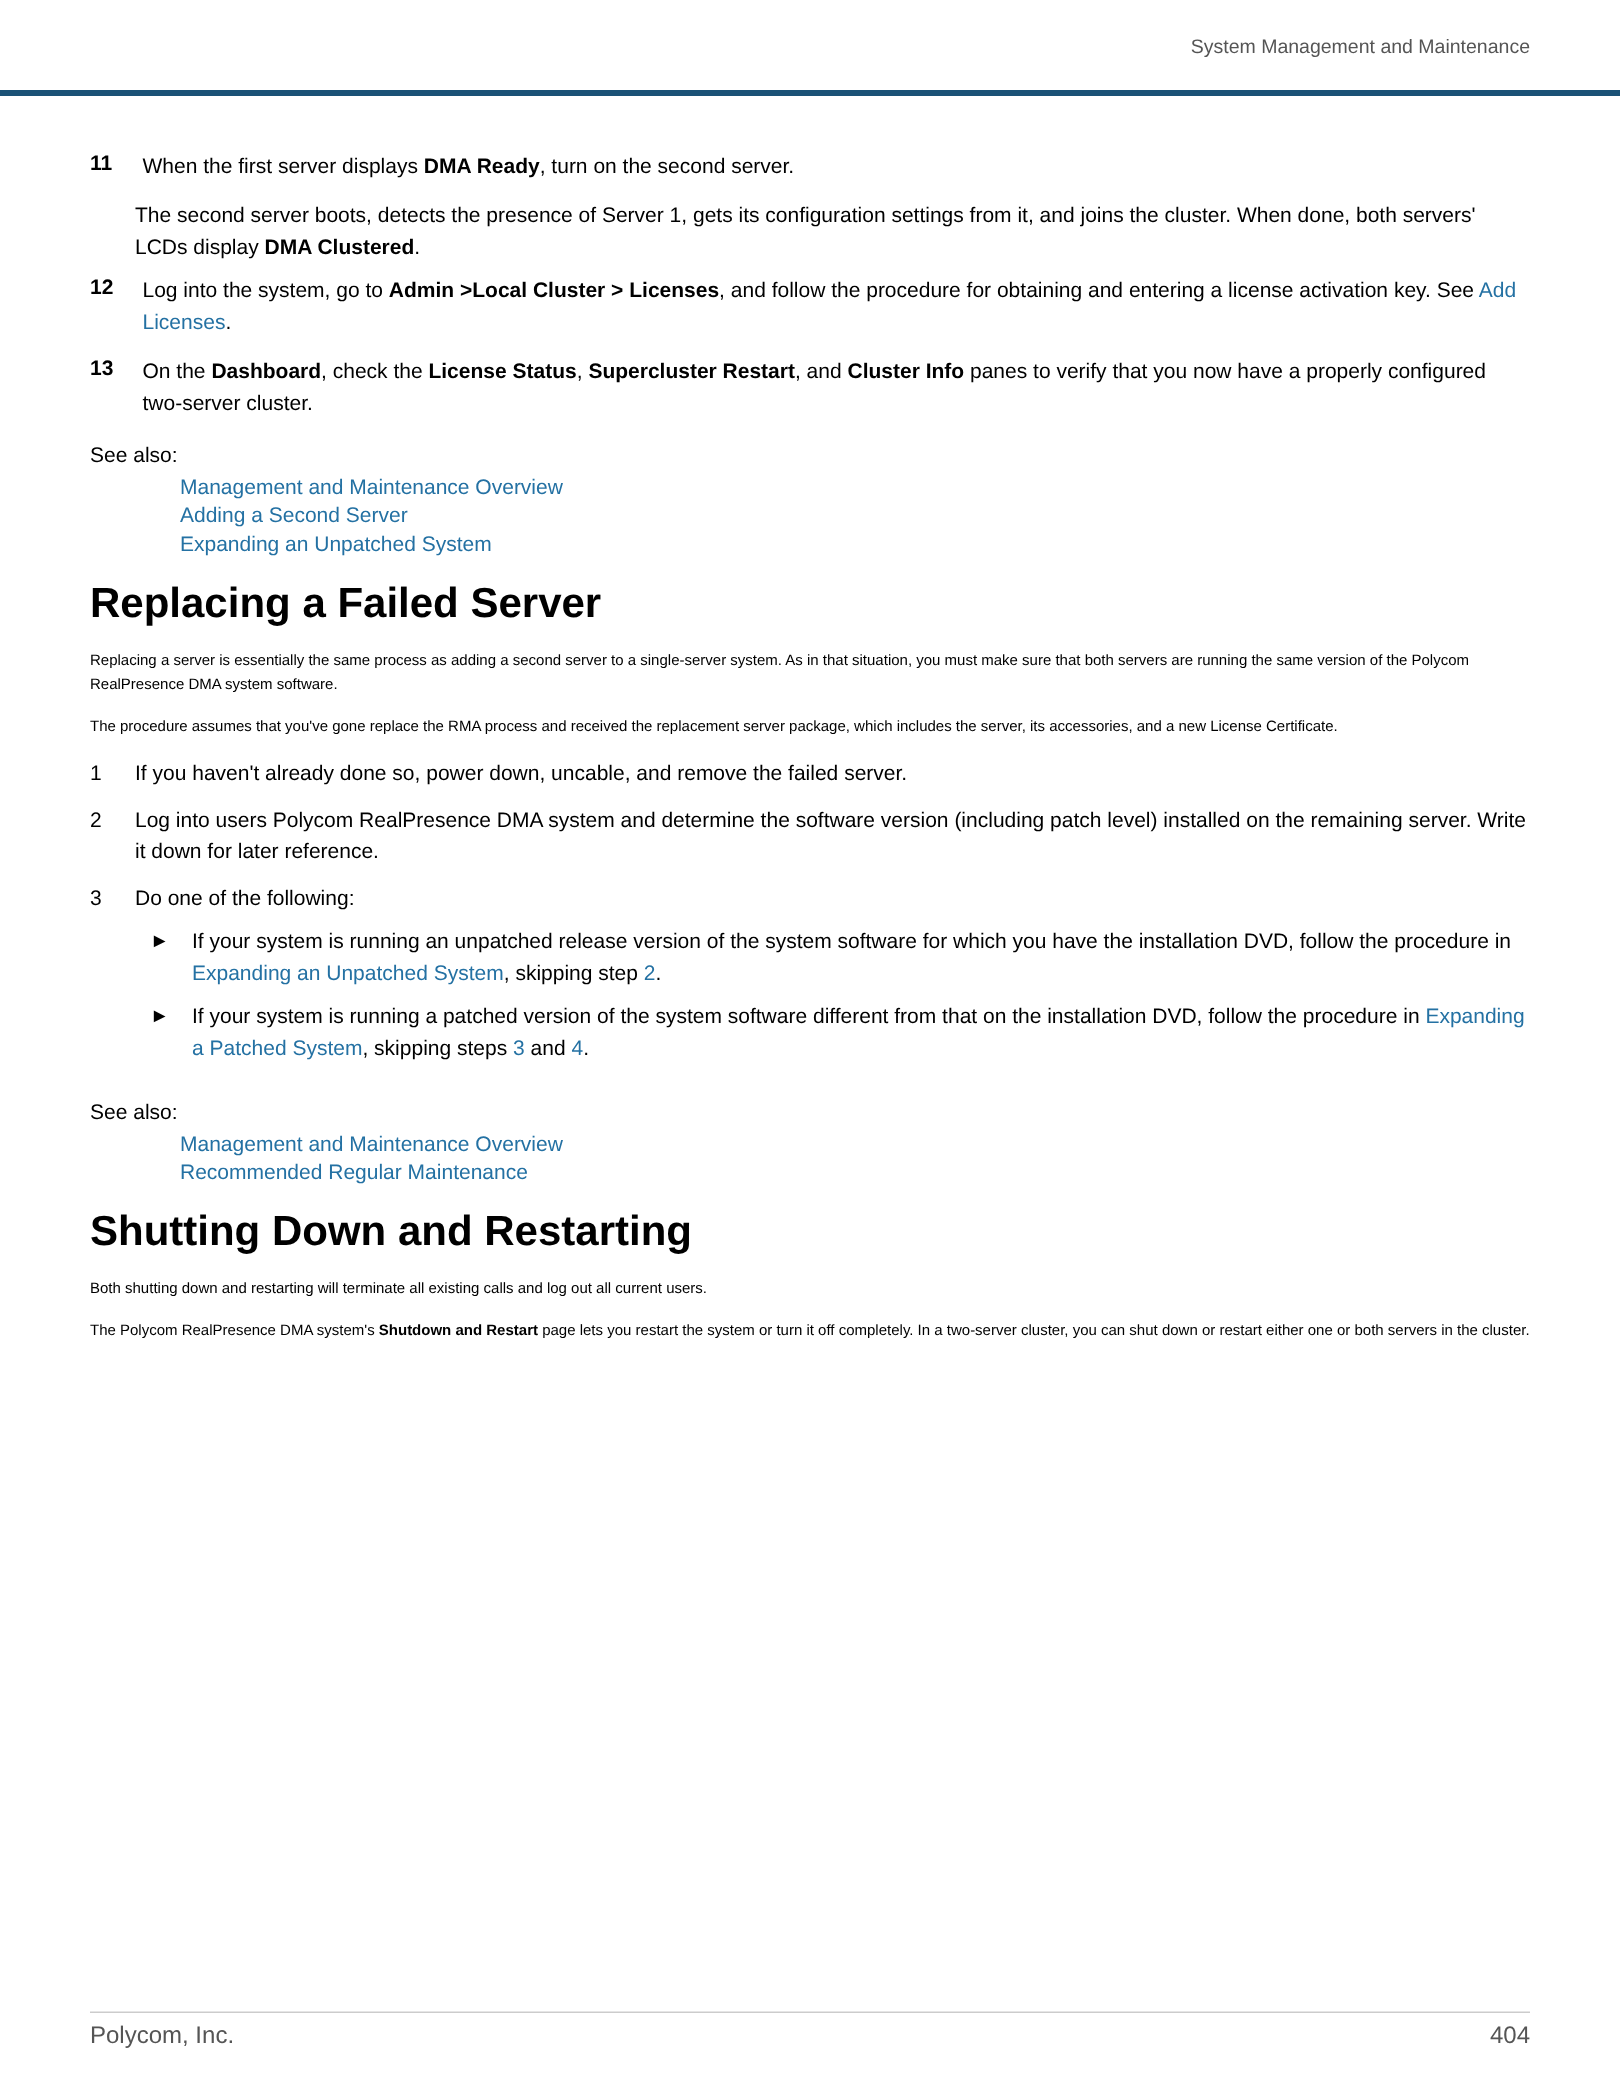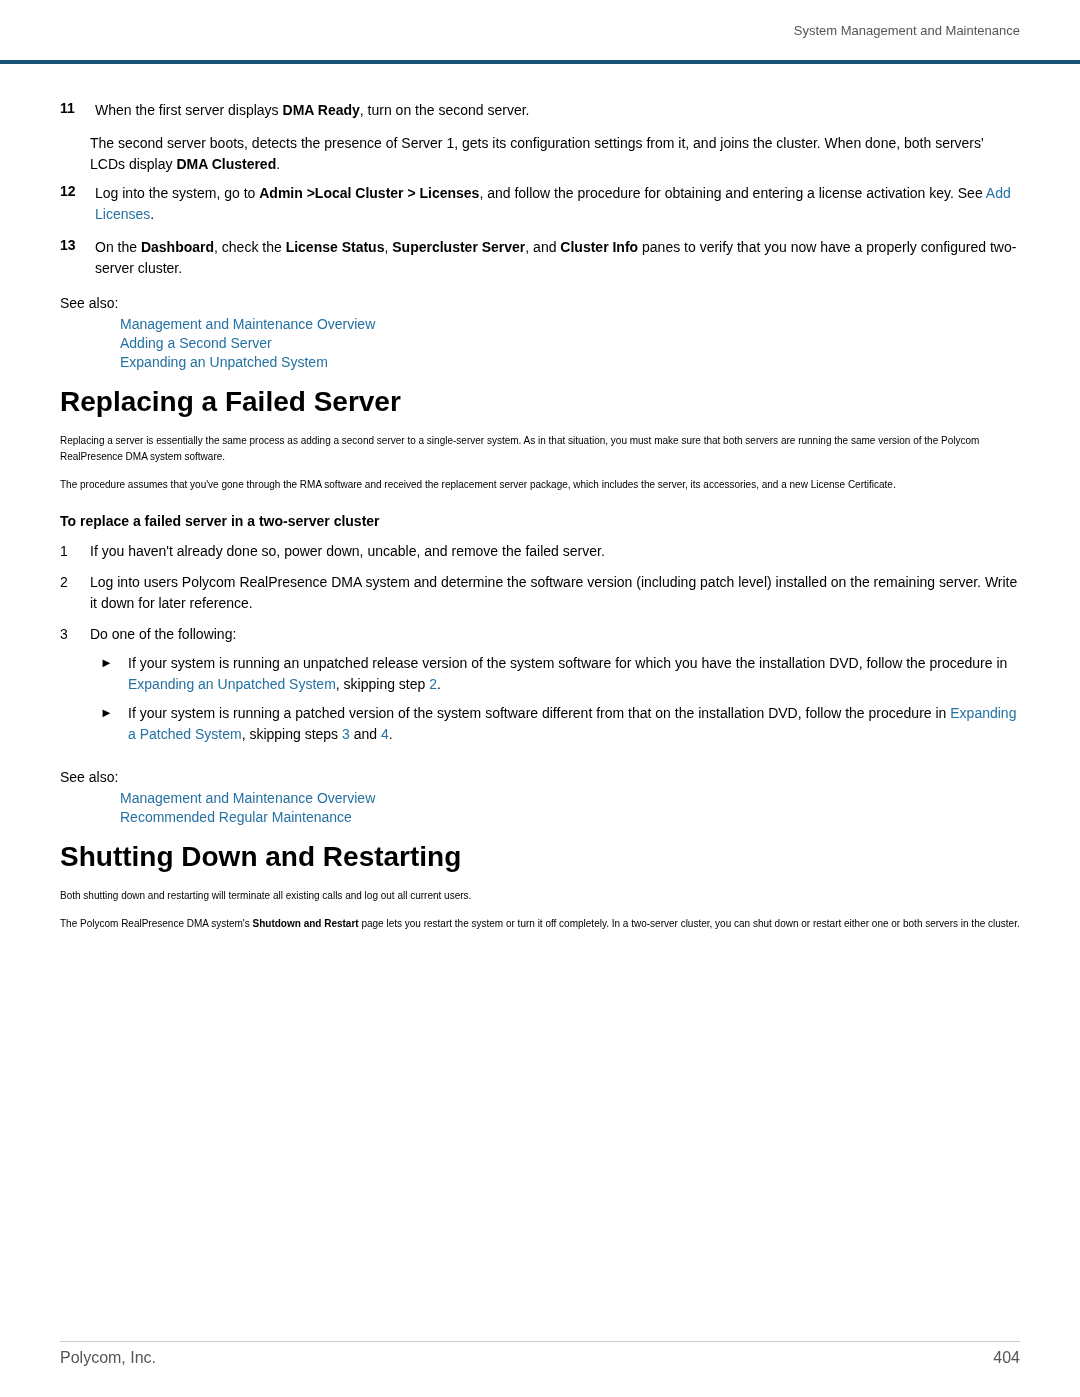--- a/index.html
+++ b/index.html
@@ -218,7 +218,7 @@
     <div class="step-item" style="margin-top:8px;">
       <span class="step-number bold">13</span>
       <div class="step-content">
-        On the <span class="bold">Dashboard</span>, check the <span class="bold">License Status</span>, <span class="bold">Supercluster Server</span>, and <span class="bold">Cluster Info</span> panes to verify that you now have a properly configured two-server cluster.
+        On the <span class="bold">Dashboard</span>, check the <span class="bold">License Status</span>, <span class="bold">Supercluster Restart</span>, and <span class="bold">Cluster Info</span> panes to verify that you now have a properly configured two-server cluster.
       </div>
     </div>
 

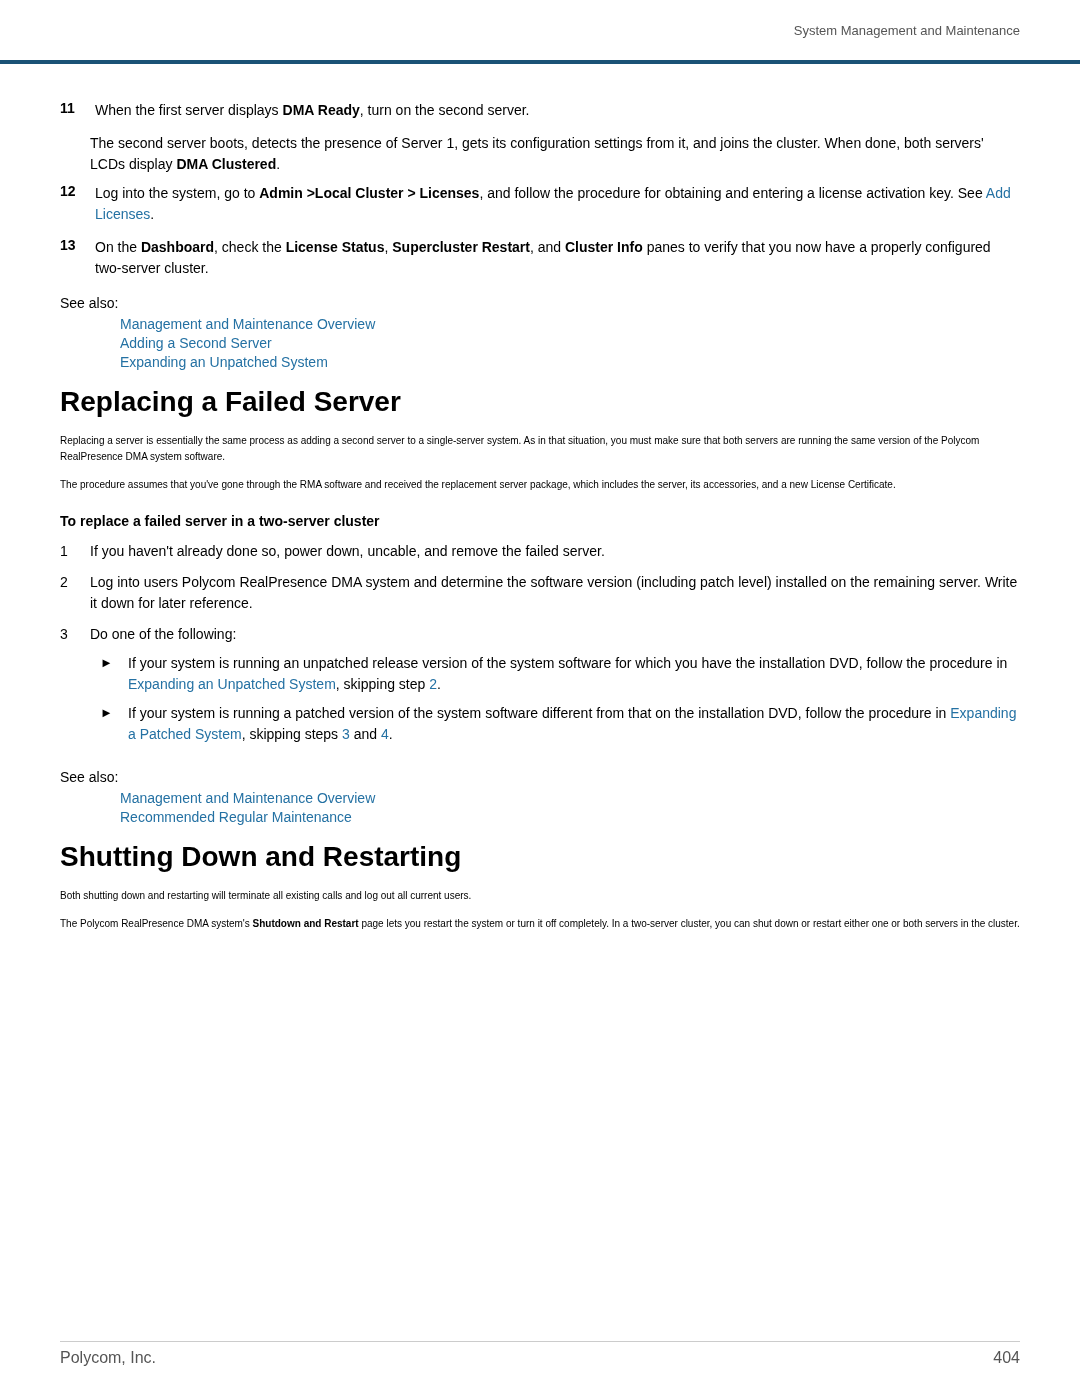--- a/index.html
+++ b/index.html
@@ -233,7 +233,7 @@
 
     <p class="body-text">Replacing a server is essentially the same process as adding a second server to a single-server system. As in that situation, you must make sure that both servers are running the same version of the Polycom RealPresence DMA system software.</p>
 
-    <p class="body-text">The procedure assumes that you've gone through the RMA software and received the replacement server package, which includes the server, its accessories, and a new License Certificate.</p>
+    <p class="body-text">The procedure assumes that you've gone replace the RMA process and received the replacement server package, which includes the server, its accessories, and a new License Certificate.</p>
 
     <div class="sub-heading">To replace a failed server in a two-server cluster</div>
 

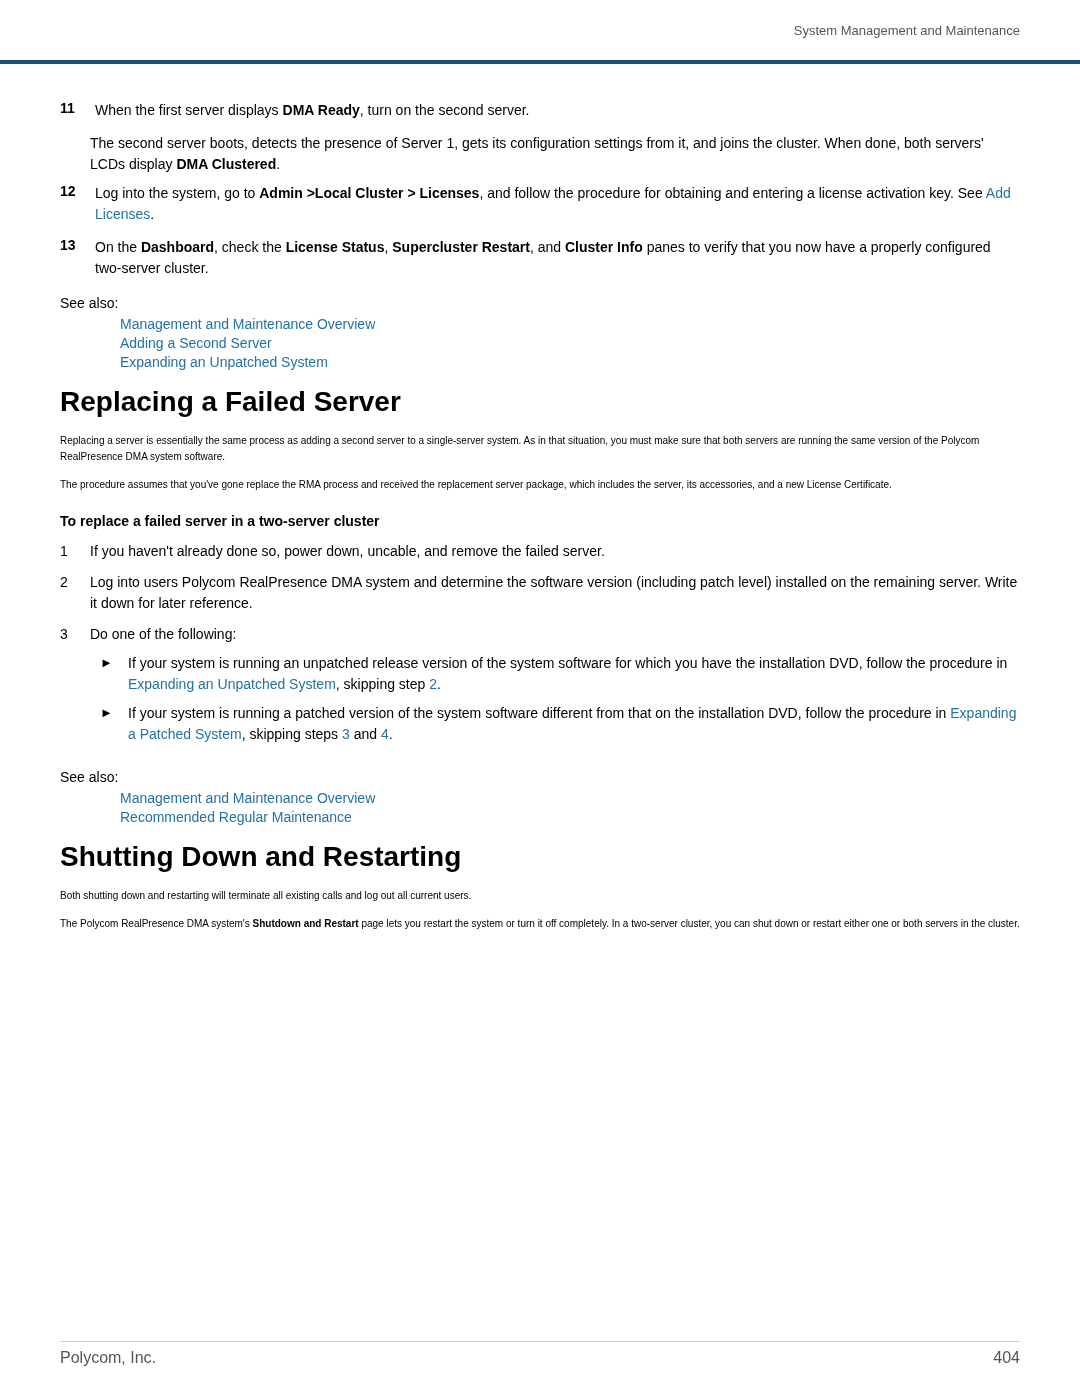--- a/index.html
+++ b/index.html
@@ -235,7 +235,6 @@
 
     <p class="body-text">The procedure assumes that you've gone replace the RMA process and received the replacement server package, which includes the server, its accessories, and a new License Certificate.</p>
 
-    <div class="sub-heading">To replace a failed server in a two-server cluster</div>
 
     <ul class="numbered-list">
       <li>

